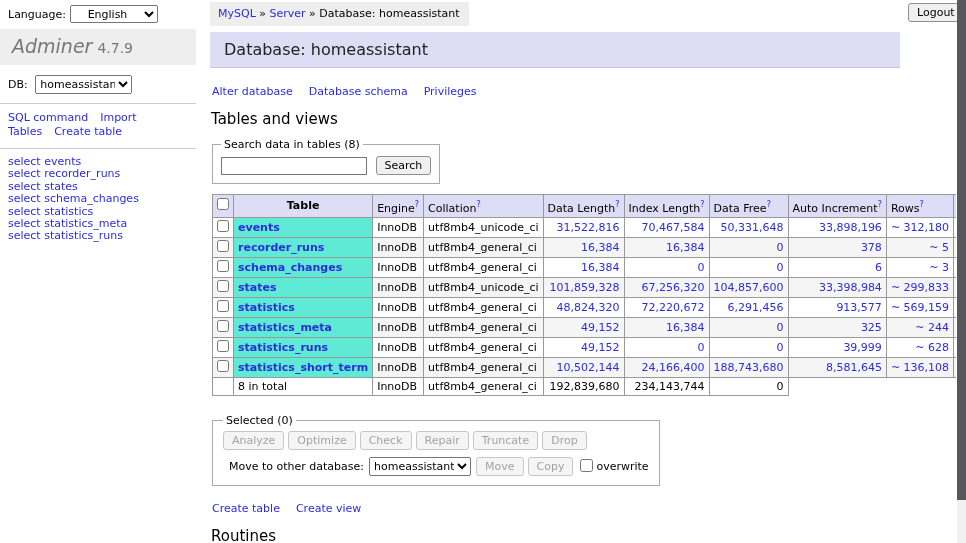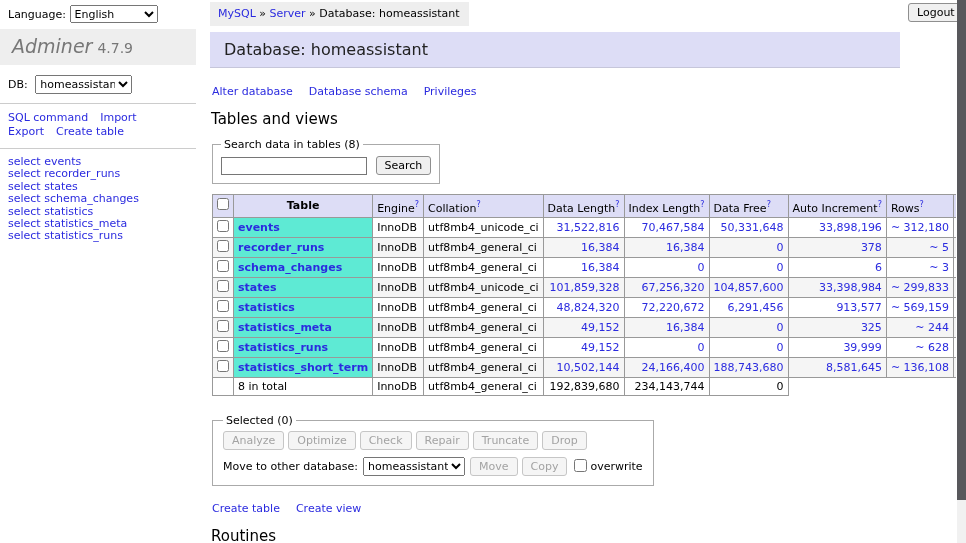--- a/index.html
+++ b/index.html
@@ -21,7 +21,7 @@
   
   .sidebar { position:absolute; left:0; top:0; width:196px; }
   .lang-row { padding:5px 0 0 8px; }
-  .lang-row select { width:88px; height:18px; }
+  .lang-row select { width:88px; height:18px;text-align:center; }
   h1.app-title {
     margin:6px 0 0; background:#eee; color:#777;
     padding:7px 0 7px 12px; font-size:19px; line-height:20px;

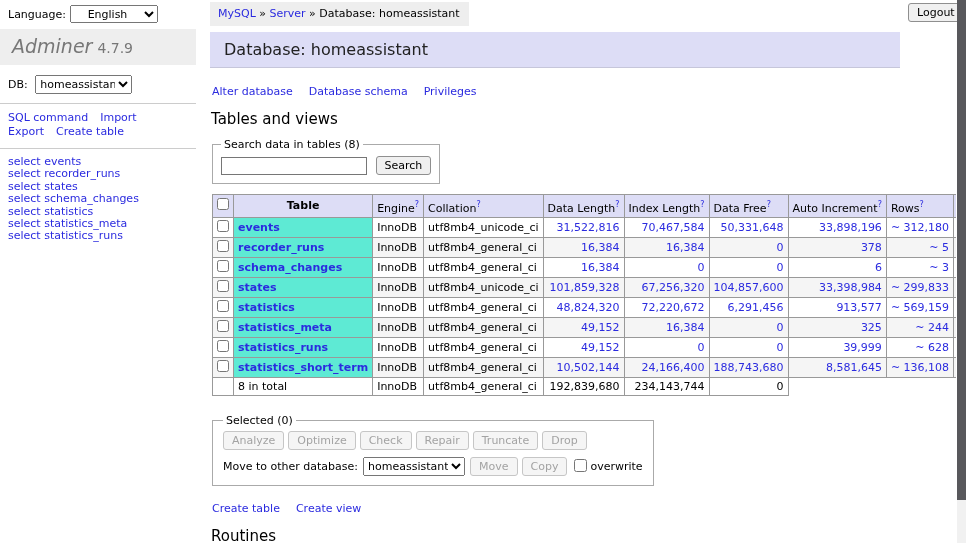--- a/index.html
+++ b/index.html
@@ -108,7 +108,7 @@
   </div>
 
   <hr class="sep">
-  <div class="action-links" id="action-links"><a href="#">SQL command</a><a href="#">Import</a><a href="#">Export</a><a href="#">Create table</a></div>
+  <div class="action-links" id="action-links"><a href="#">SQL command</a><a href="#">Import</a><a href="#">Tables</a><a href="#">Create table</a></div>
   <hr class="sep">
 
   <ul class="table-list" id="table-list">

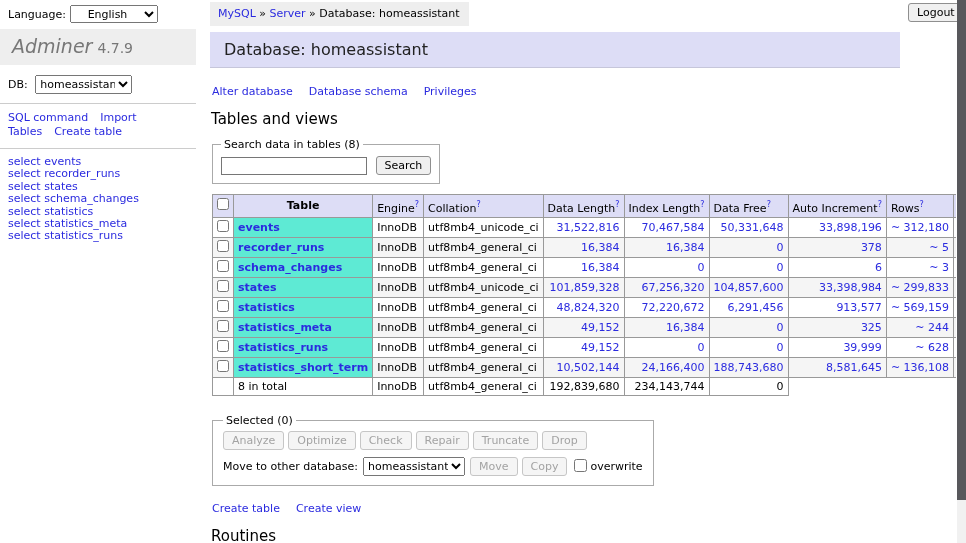--- a/index.html
+++ b/index.html
@@ -79,7 +79,7 @@
 
   .selected-fieldset { margin-top:18px; padding:4px 10px 9px; }
   .selected-fieldset .btn-row button { margin-right:4px; }
-  .move-row { margin-top:7px; }
+  .move-row { margin-top:7px;margin-left:6px; }
   .move-row select { width:102px; height:19px; margin:0 5px; }
   .move-row button { margin-right:4px; }
   .move-row input[type=checkbox] { margin:0 3px 0 3px; vertical-align:-2px; }

